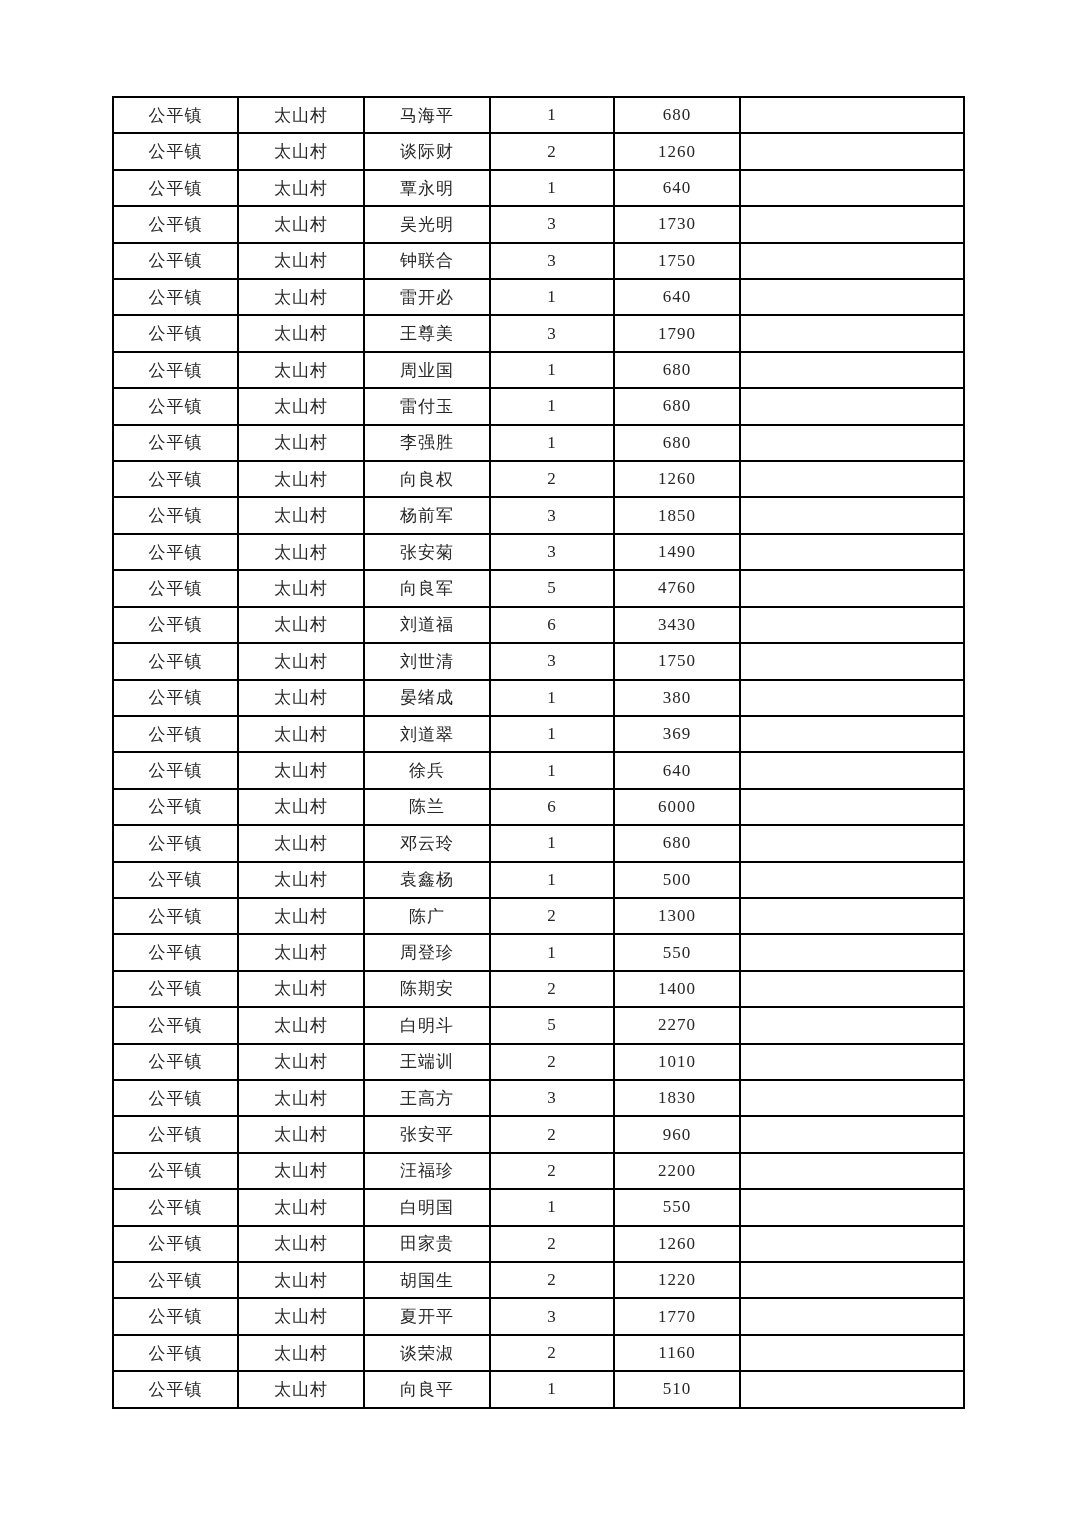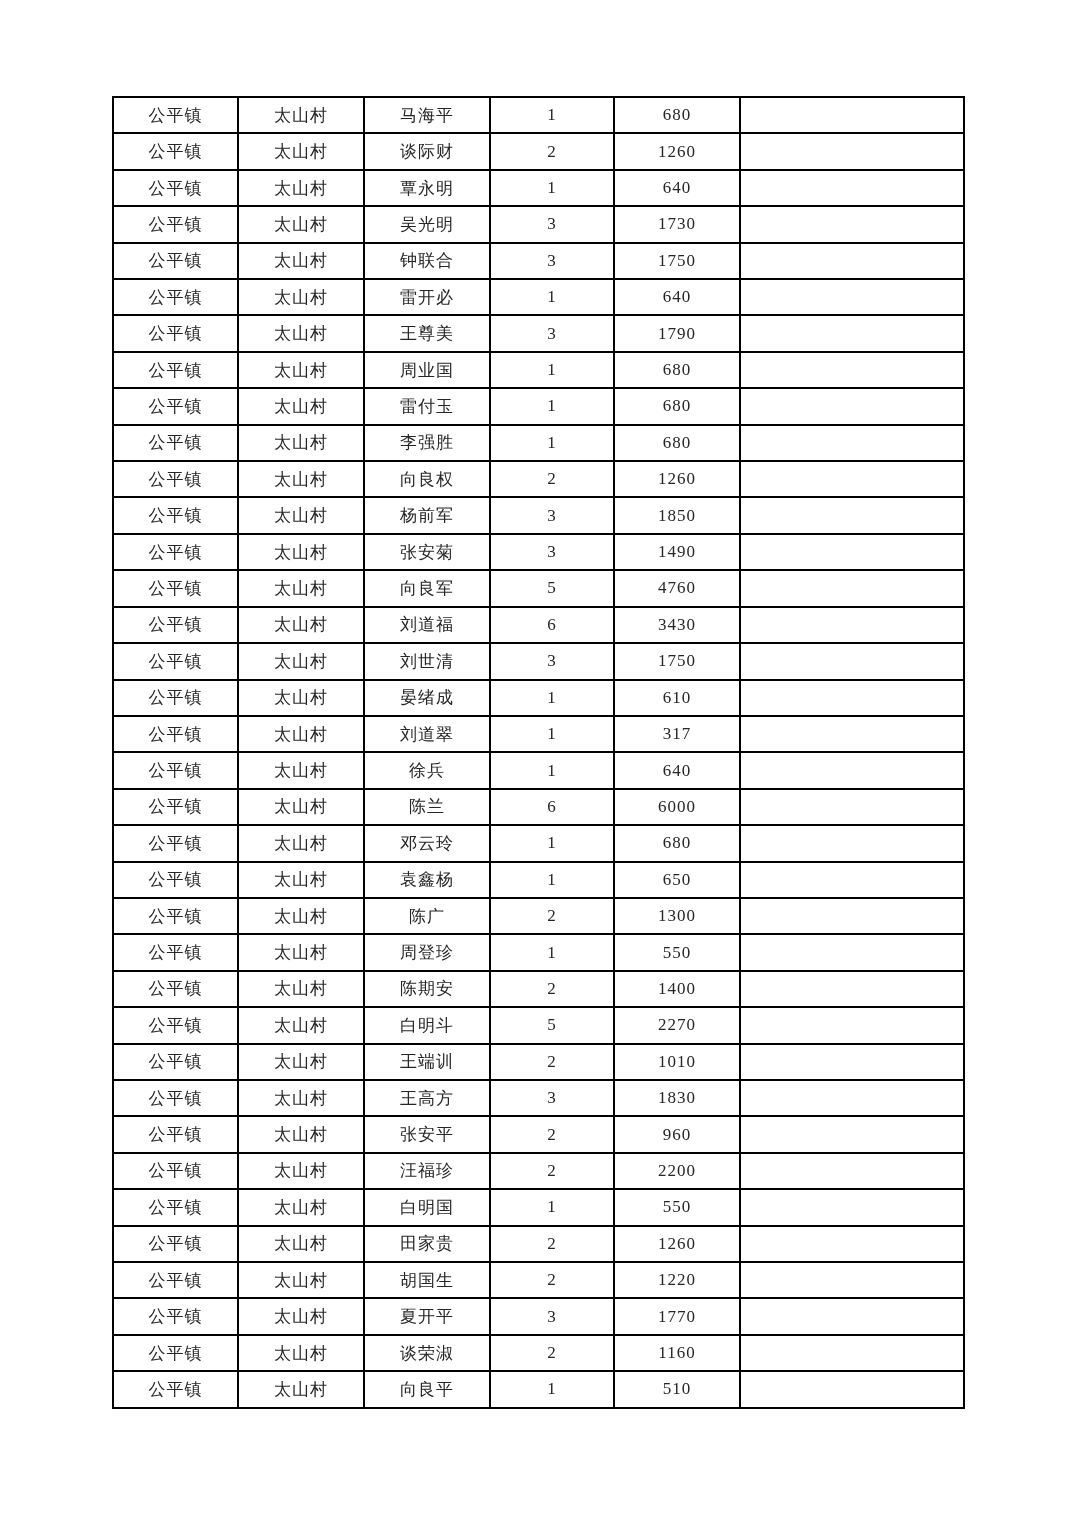--- a/index.html
+++ b/index.html
@@ -187,7 +187,7 @@
           <td>太山村</td>
           <td>晏绪成</td>
           <td>1</td>
-          <td>610</td>
+          <td>380</td>
           <td></td>
         </tr>
         <tr>

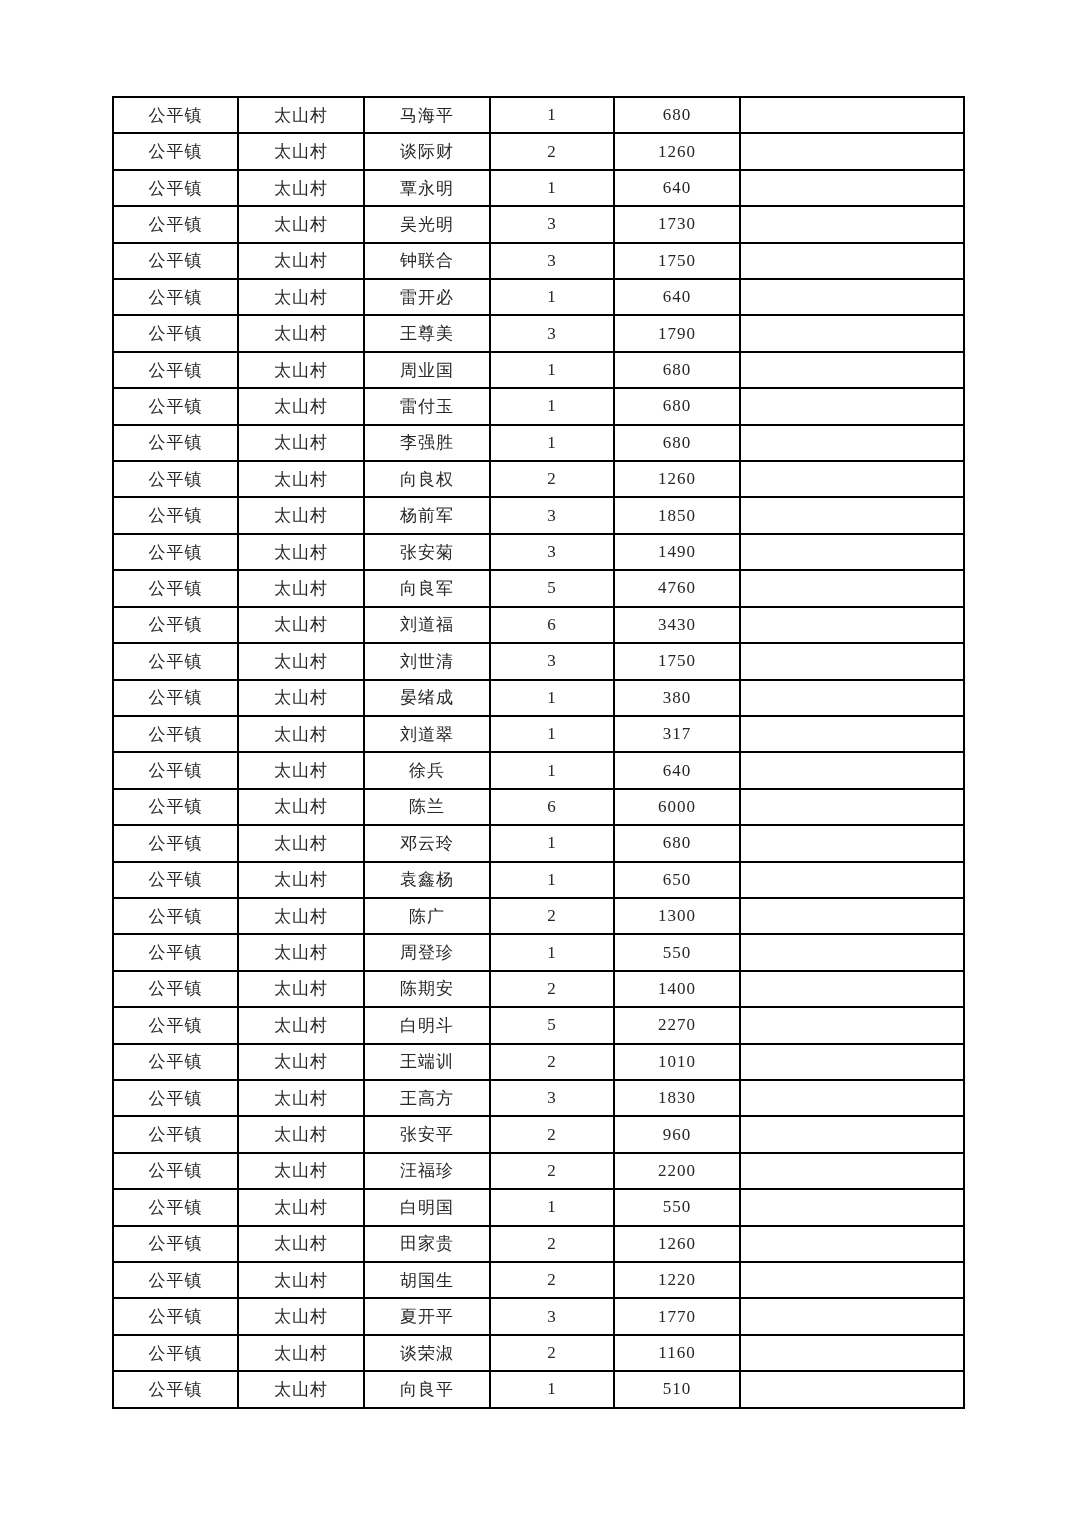--- a/index.html
+++ b/index.html
@@ -195,7 +195,7 @@
           <td>太山村</td>
           <td>刘道翠</td>
           <td>1</td>
-          <td>317</td>
+          <td>369</td>
           <td></td>
         </tr>
         <tr>

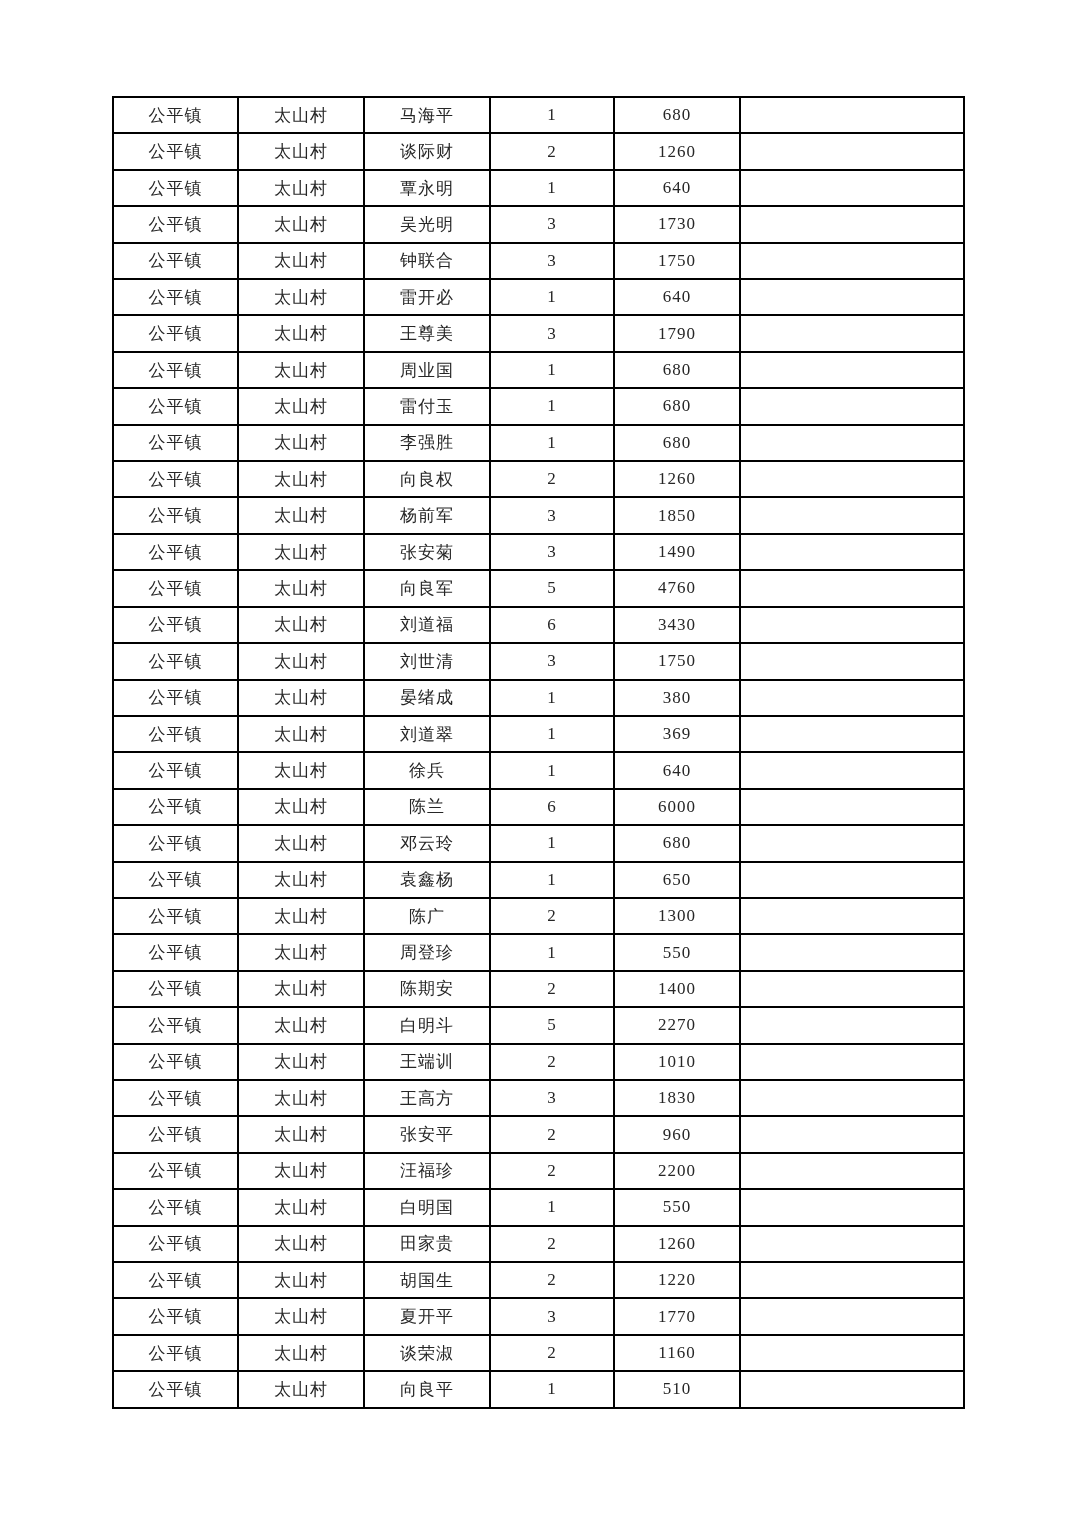--- a/index.html
+++ b/index.html
@@ -227,7 +227,7 @@
           <td>太山村</td>
           <td>袁鑫杨</td>
           <td>1</td>
-          <td>650</td>
+          <td>500</td>
           <td></td>
         </tr>
         <tr>

